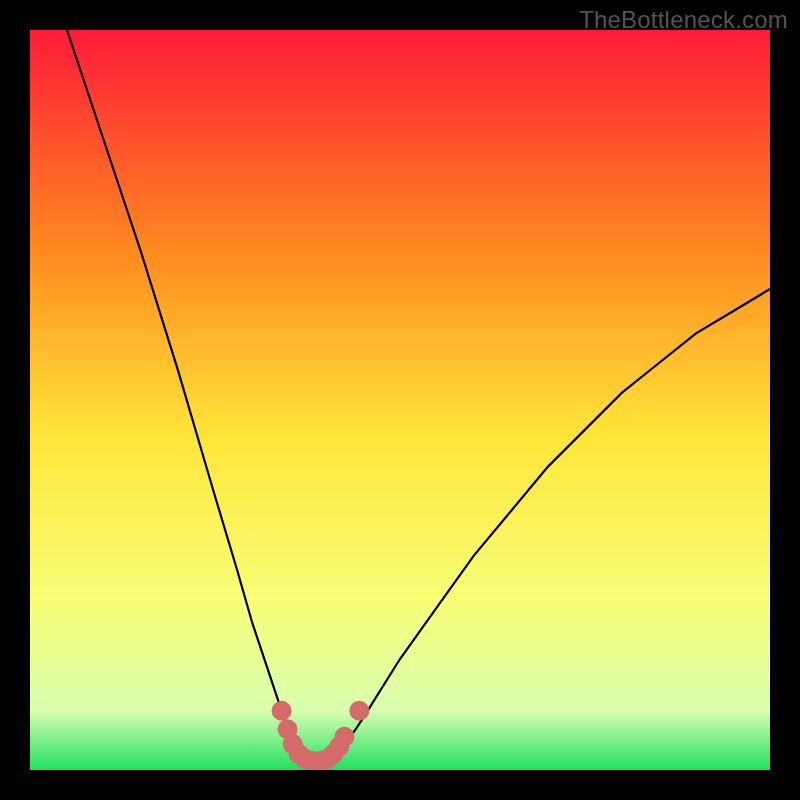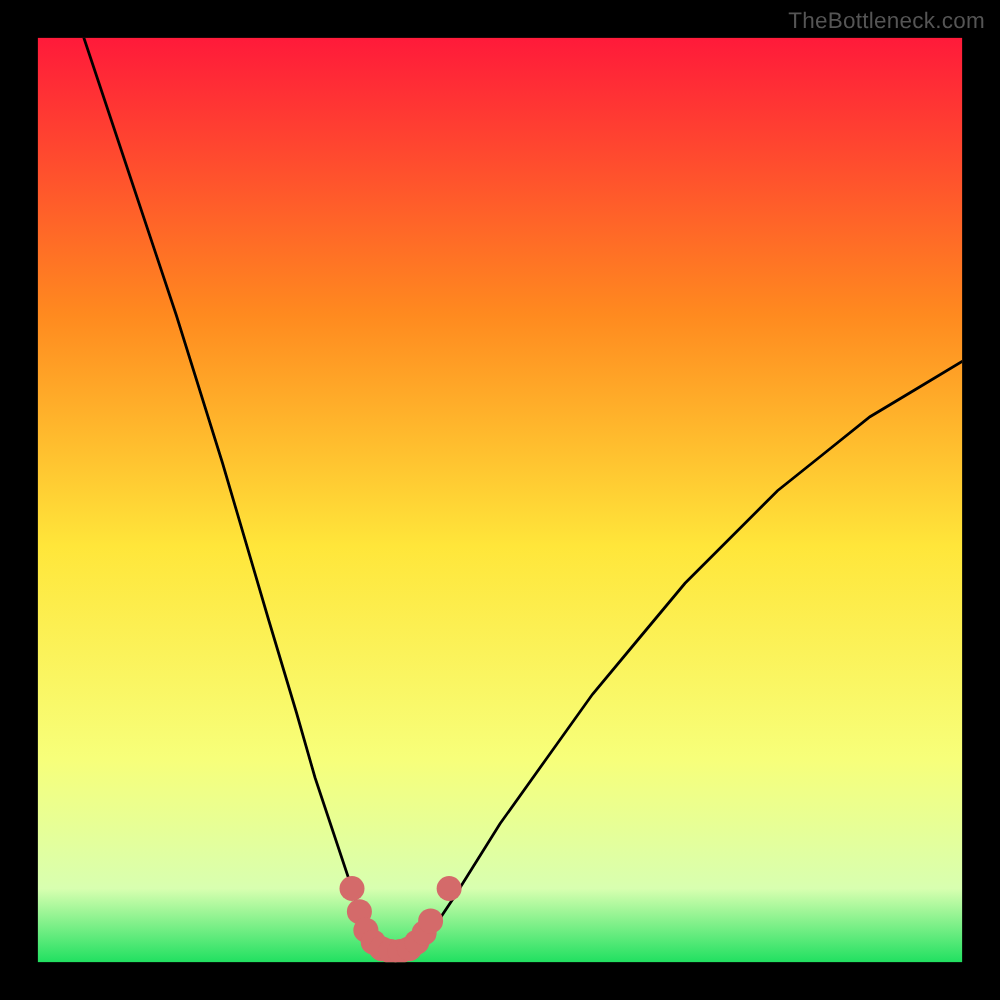--- a/index.html
+++ b/index.html
@@ -30,7 +30,7 @@
     top: 6px;
     right: 12px;
     color: #555;
-    font-size: 18px;
+    font-size: 24px;
     font-weight: 500;
     letter-spacing: 0.2px;
   }

